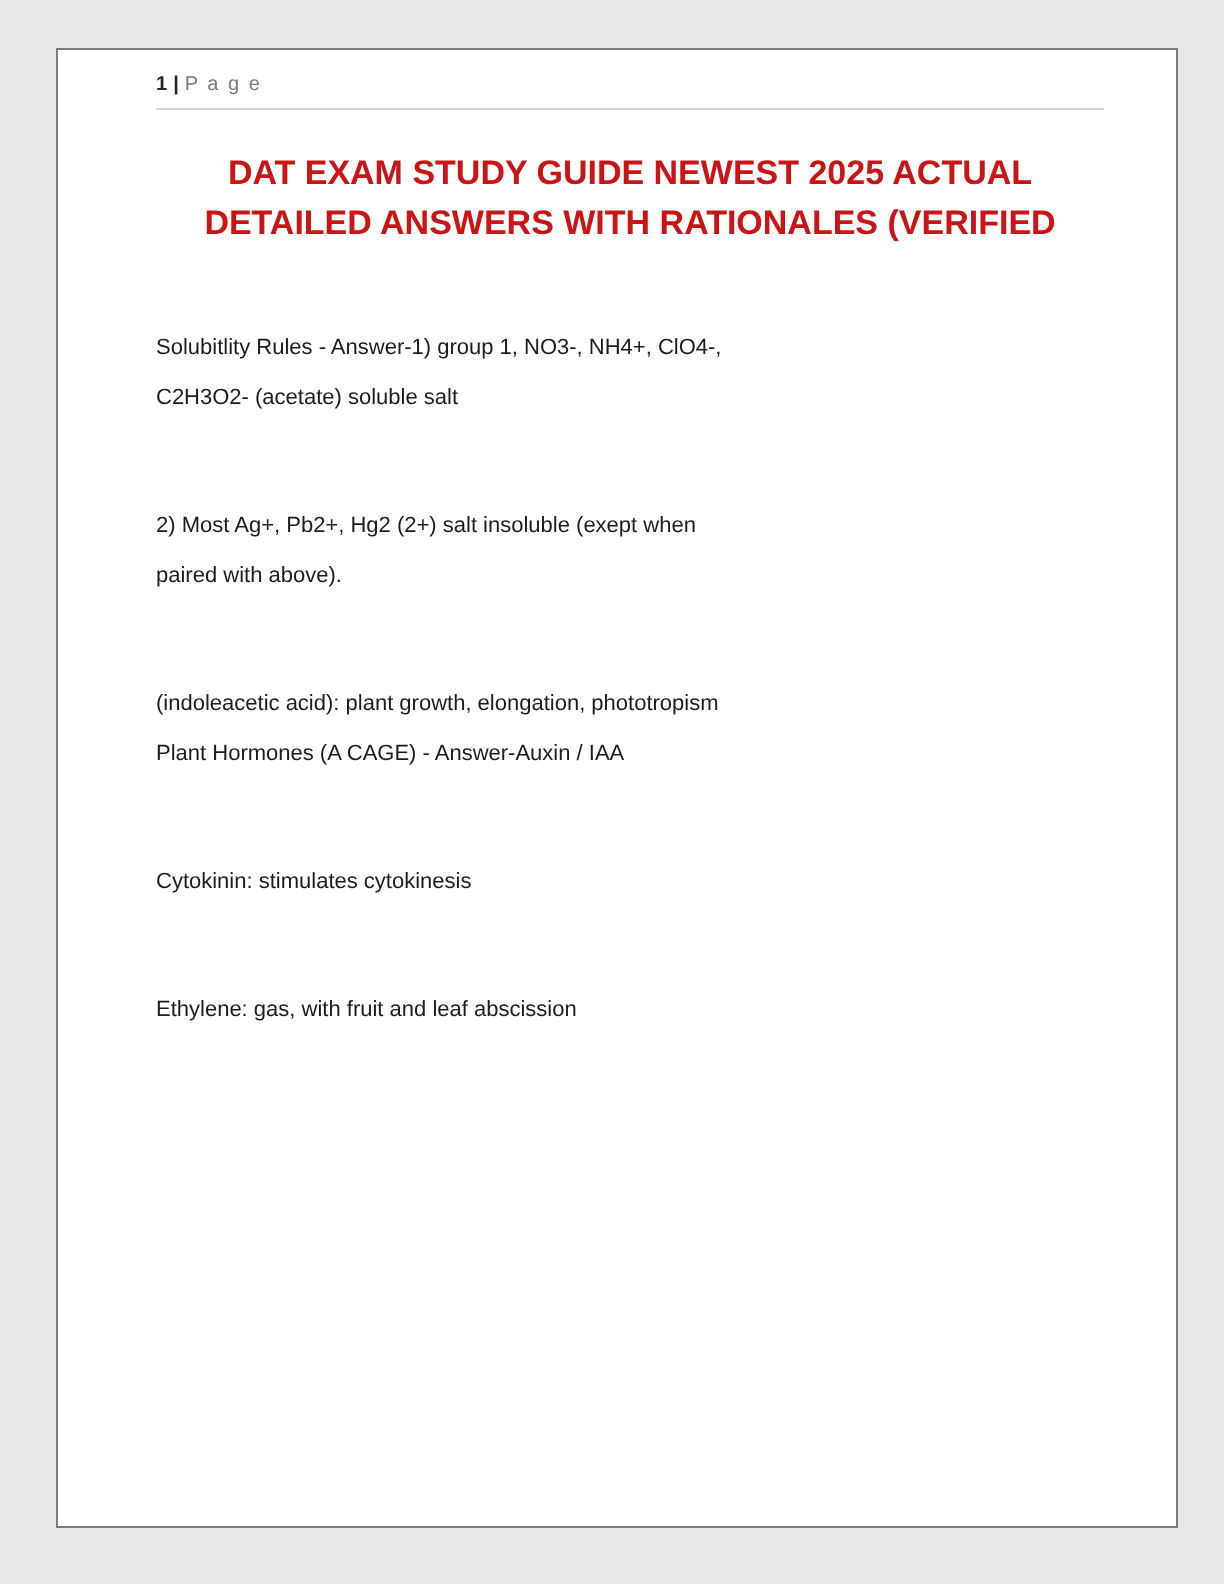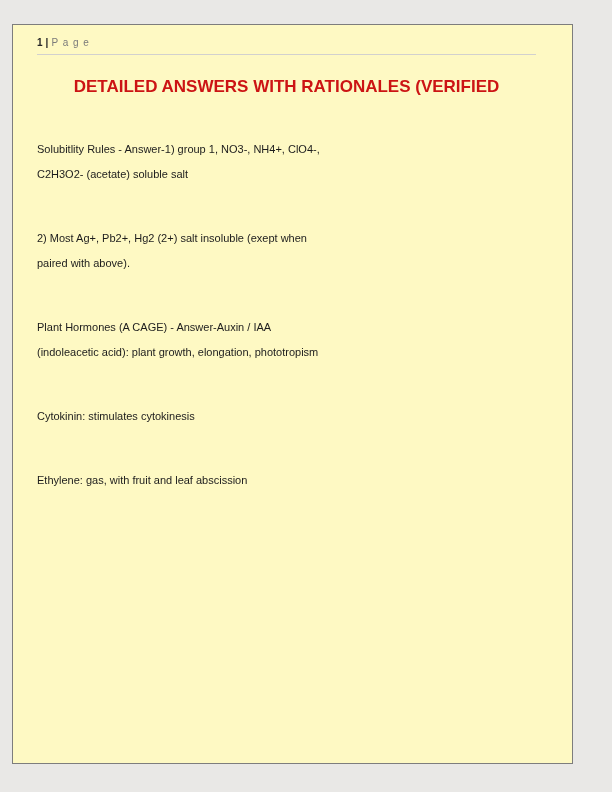--- a/index.html
+++ b/index.html
@@ -13,14 +13,14 @@
   }
   .page {
     position: absolute;
-    left: 12px;
+    left: 28px;
     top: 24px;
     width: 561px;
     height: 740px;
     box-sizing: border-box;
-    background: #fef9c3;
+    background: #ffffff;
     border: 1px solid #7d7d7d;
-    padding: 11px 36px 0 24px;
+    padding: 11px 36px 0 49px;
   }
   .header {
     font-size: 10px;

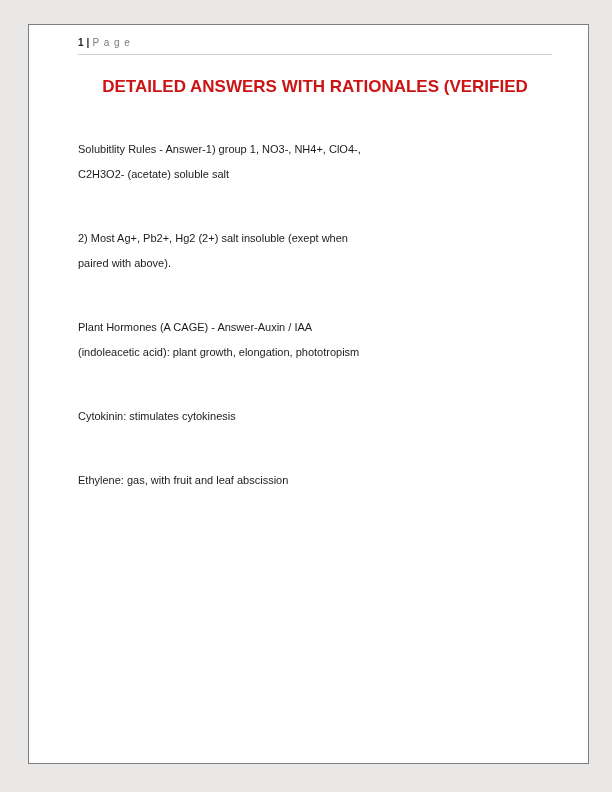--- a/index.html
+++ b/index.html
@@ -77,6 +77,7 @@
   </div>
 
   <h1 class="title">
+    <span class="line title-line">DAT EXAM STUDY GUIDE NEWEST 2025 ACTUAL</span>
     <span class="line title-line">DETAILED ANSWERS WITH RATIONALES (VERIFIED</span>
   </h1>
 

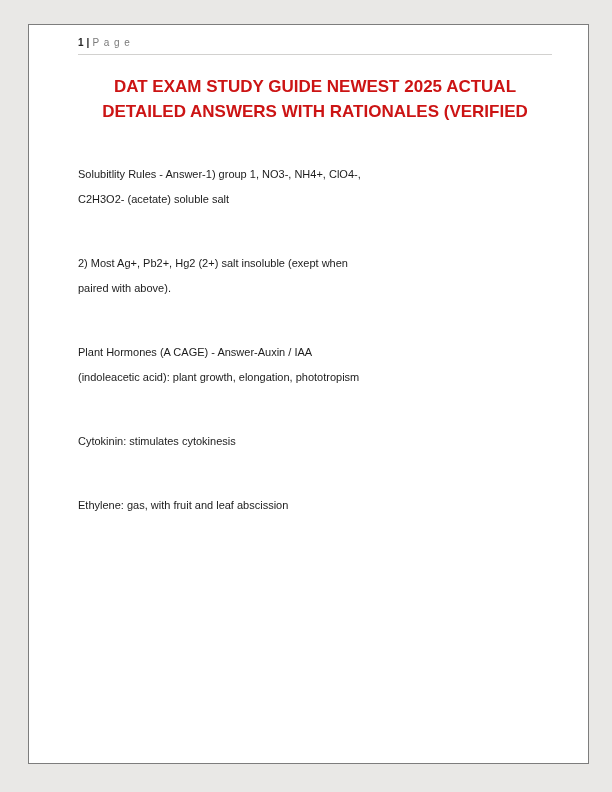--- a/index.html
+++ b/index.html
@@ -94,8 +94,8 @@
     </p>
 
     <p class="para">
+      <span class="line">(indoleacetic acid): plant growth, elongation, phototropism</span>
       <span class="line">Plant Hormones (A CAGE) - Answer-Auxin / IAA</span>
-      <span class="line">(indoleacetic acid): plant growth, elongation, phototropism</span>
     </p>
 
     <p class="para">

